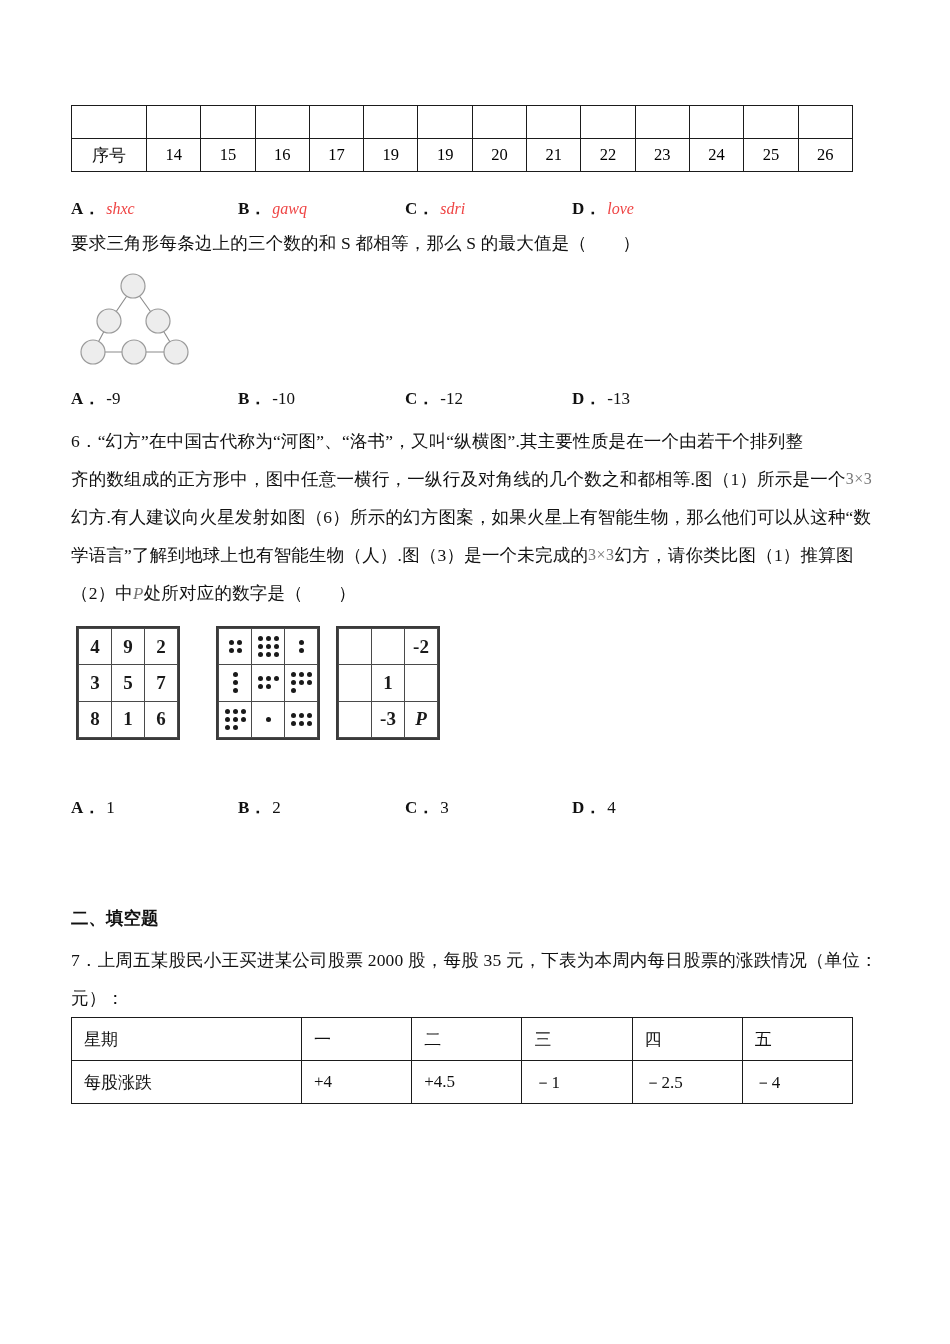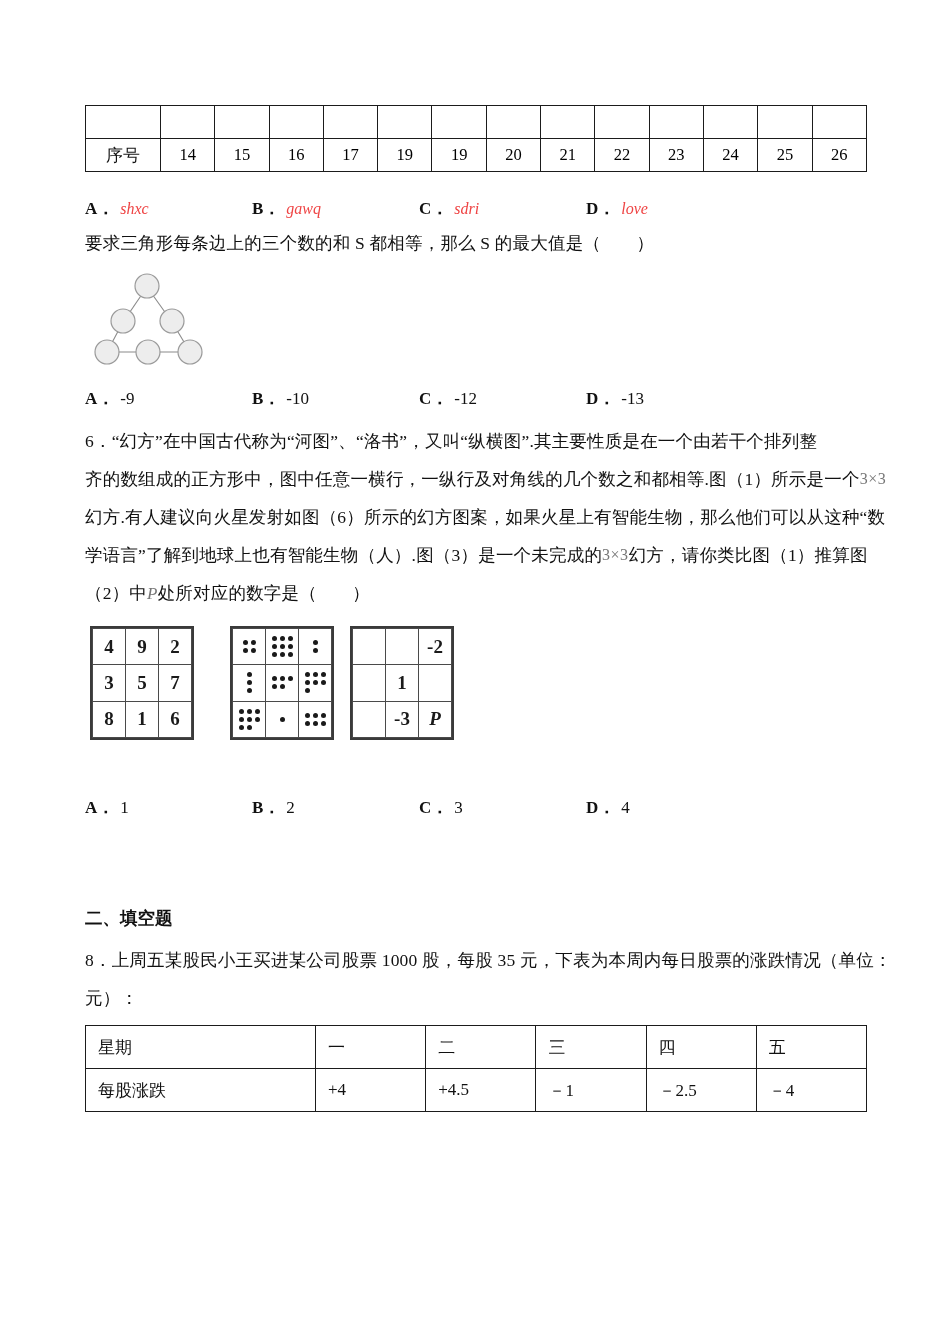--- a/index.html
+++ b/index.html
@@ -24,7 +24,7 @@
   }
   .content {
     position: absolute;
-    left: 85px;
+    left: 71px;
     top: 0;
     width: 782px;
   }

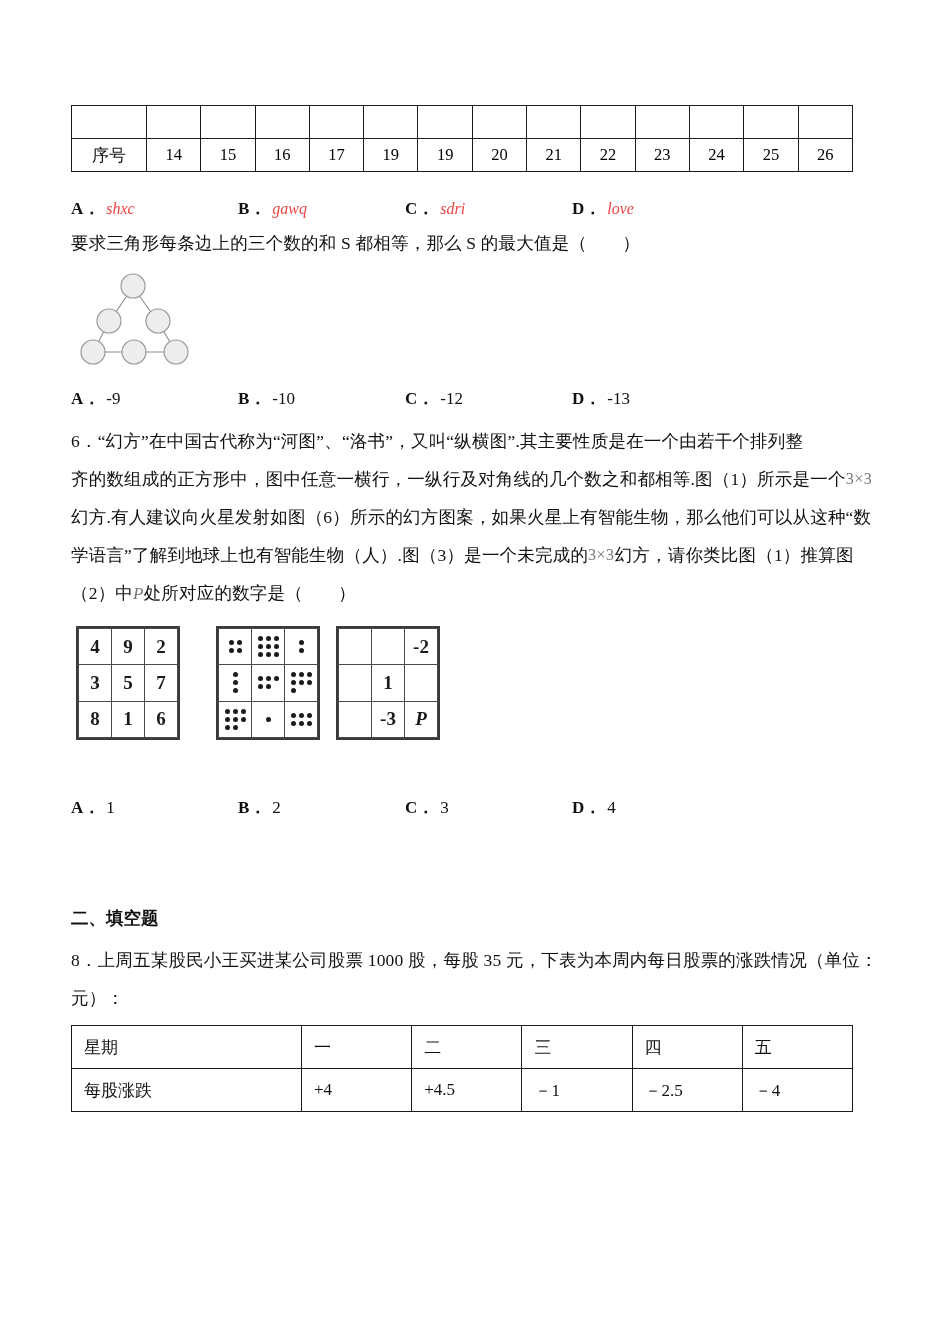--- a/index.html
+++ b/index.html
@@ -483,7 +483,7 @@
 
     <div class="section-title" style="margin-top:78px">二、填空题</div>
 
-    <div class="qline" style="margin-top:6px">8．上周五某股民小王买进某公司股票 1000 股，每股 35 元，下表为本周内每日股票的涨跌情况（单位：</div>
+    <div class="qline" style="margin-top:6px">7．上周五某股民小王买进某公司股票 2000 股，每股 35 元，下表为本周内每日股票的涨跌情况（单位：</div>
     <div class="qline">元）：</div>
 
     <table id="stock-table" style="margin-top:8px">

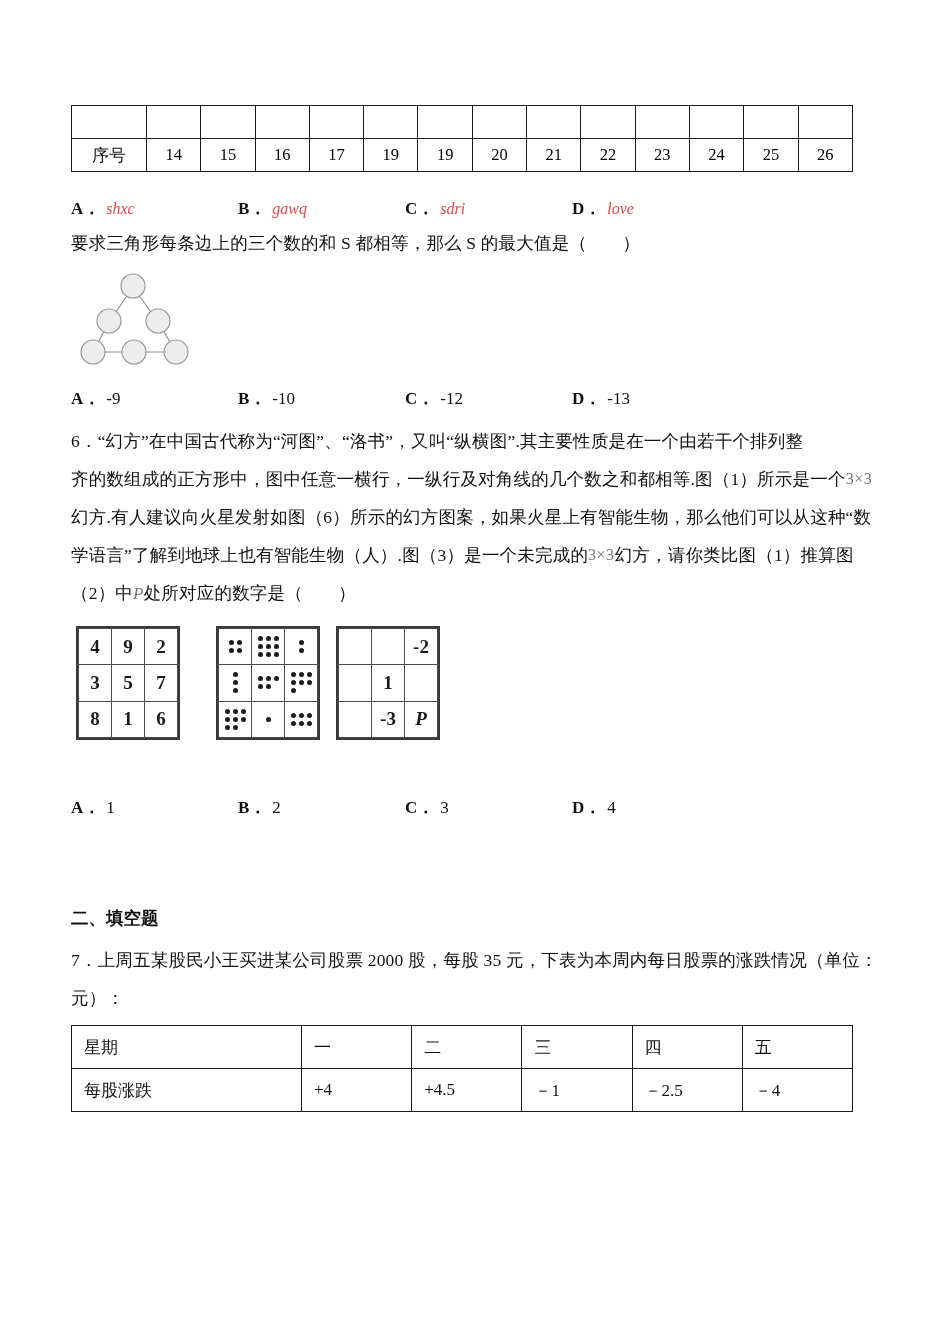--- a/index.html
+++ b/index.html
@@ -486,7 +486,7 @@
     <div class="qline" style="margin-top:6px">7．上周五某股民小王买进某公司股票 2000 股，每股 35 元，下表为本周内每日股票的涨跌情况（单位：</div>
     <div class="qline">元）：</div>
 
-    <table id="stock-table" style="margin-top:8px">
+    <table id="stock-table" style="margin-top:0">
       <tbody>
           <tr>
         <td style="width:216px">星期</td>

